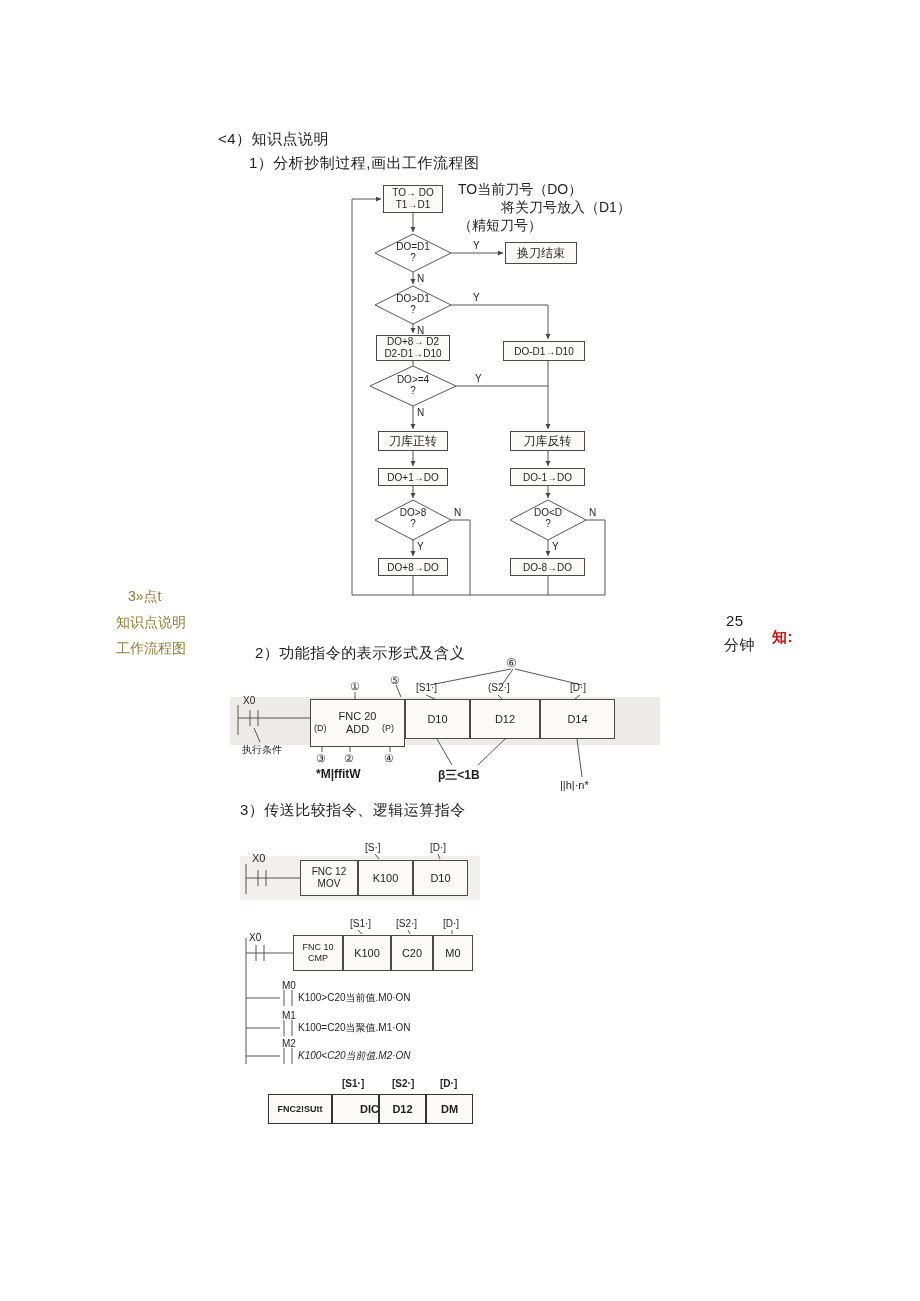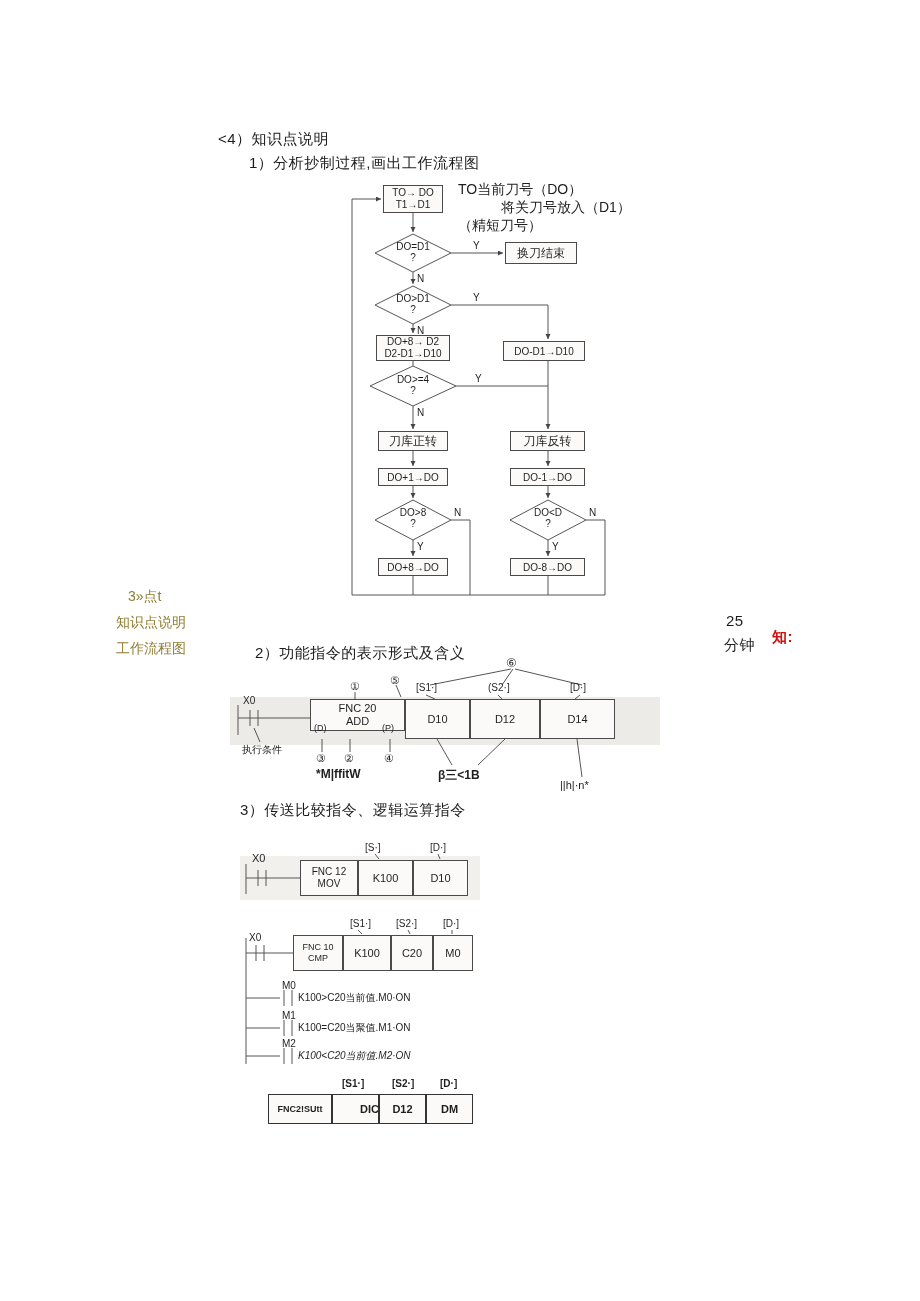--- a/index.html
+++ b/index.html
@@ -190,7 +190,7 @@
   <span class="lbl" style="left:120px; top:25px; font-size:11px;">①</span>
   <span class="lbl" style="left:160px; top:19px; font-size:11px;">⑤</span>
 
-  <div class="cell" style="left:80px; top:44px; width:95px; height:32px; font-size:11px; line-height:13px;">
+  <div class="cell" style="left:80px; top:44px; width:95px; height:48px; font-size:11px; line-height:13px;">
     <span>FNC 20</span>
     <span>ADD</span>
   </div>

